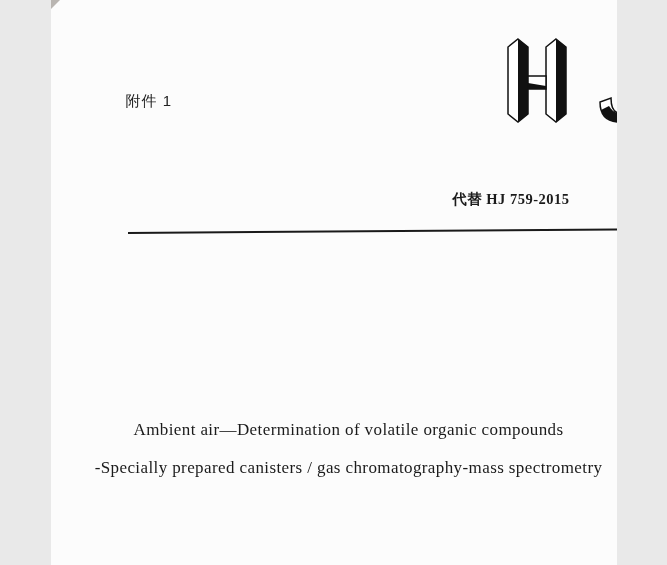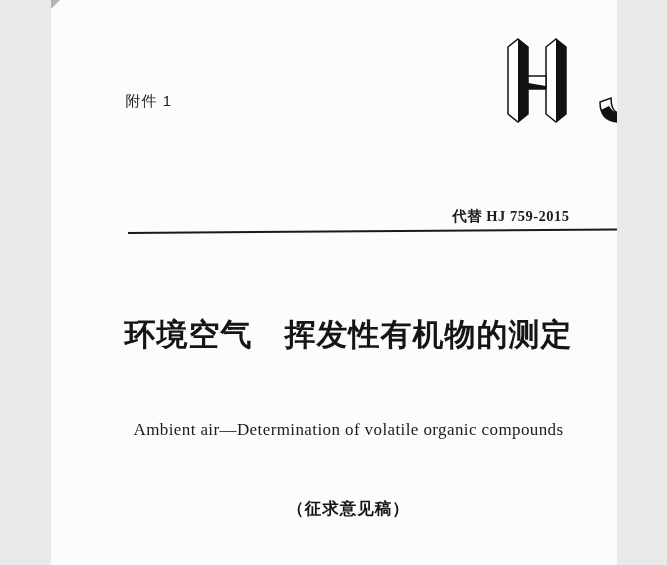--- a/index.html
+++ b/index.html
@@ -39,7 +39,7 @@
     font-size:17px; font-weight:700; letter-spacing:0.5px;
   }
   .replaces {
-    font-size:14.5px; font-weight:600; margin-top:17px; letter-spacing:0.5px;
+    font-size:14.5px; font-weight:600; margin-top:0; letter-spacing:0.5px;
   }
   .rule {
     position:absolute; left:77px; top:230px;

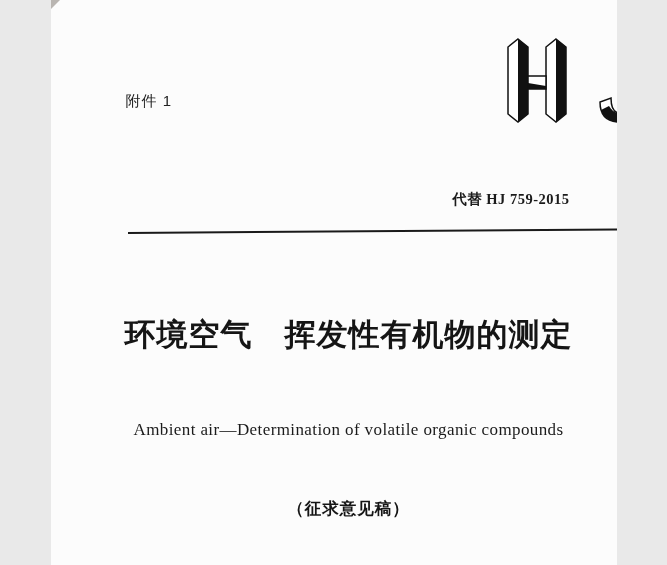--- a/index.html
+++ b/index.html
@@ -112,7 +112,6 @@
 
   <div class="rule"></div>
 
-  <div class="centered title-cn title-cn-1">环境空气　挥发性有机物的测定</div>
 
   <div class="centered title-en title-en-1">Ambient air—Determination of volatile organic compounds</div>
 

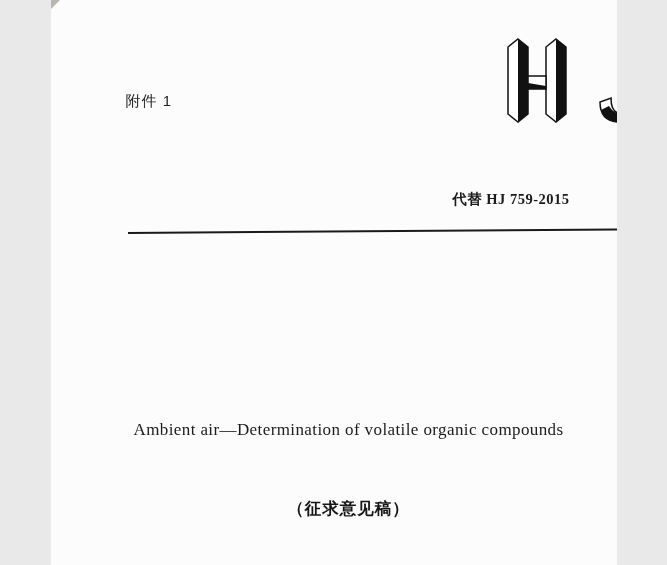--- a/index.html
+++ b/index.html
@@ -114,6 +114,7 @@
 
 
   <div class="centered title-en title-en-1">Ambient air—Determination of volatile organic compounds</div>
+  <div class="centered title-en title-en-2">-Specially prepared canisters / gas chromatography-mass spectrometry</div>
 
   <div class="centered draft">（征求意见稿）</div>
 

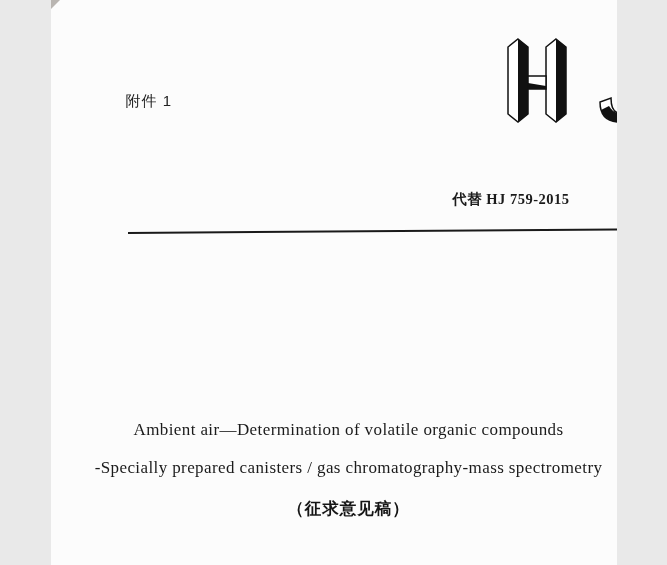--- a/index.html
+++ b/index.html
@@ -116,7 +116,6 @@
   <div class="centered title-en title-en-1">Ambient air—Determination of volatile organic compounds</div>
   <div class="centered title-en title-en-2">-Specially prepared canisters / gas chromatography-mass spectrometry</div>
 
-  <div class="centered draft">（征求意见稿）</div>
 
   <div class="edge-line"></div>
 

